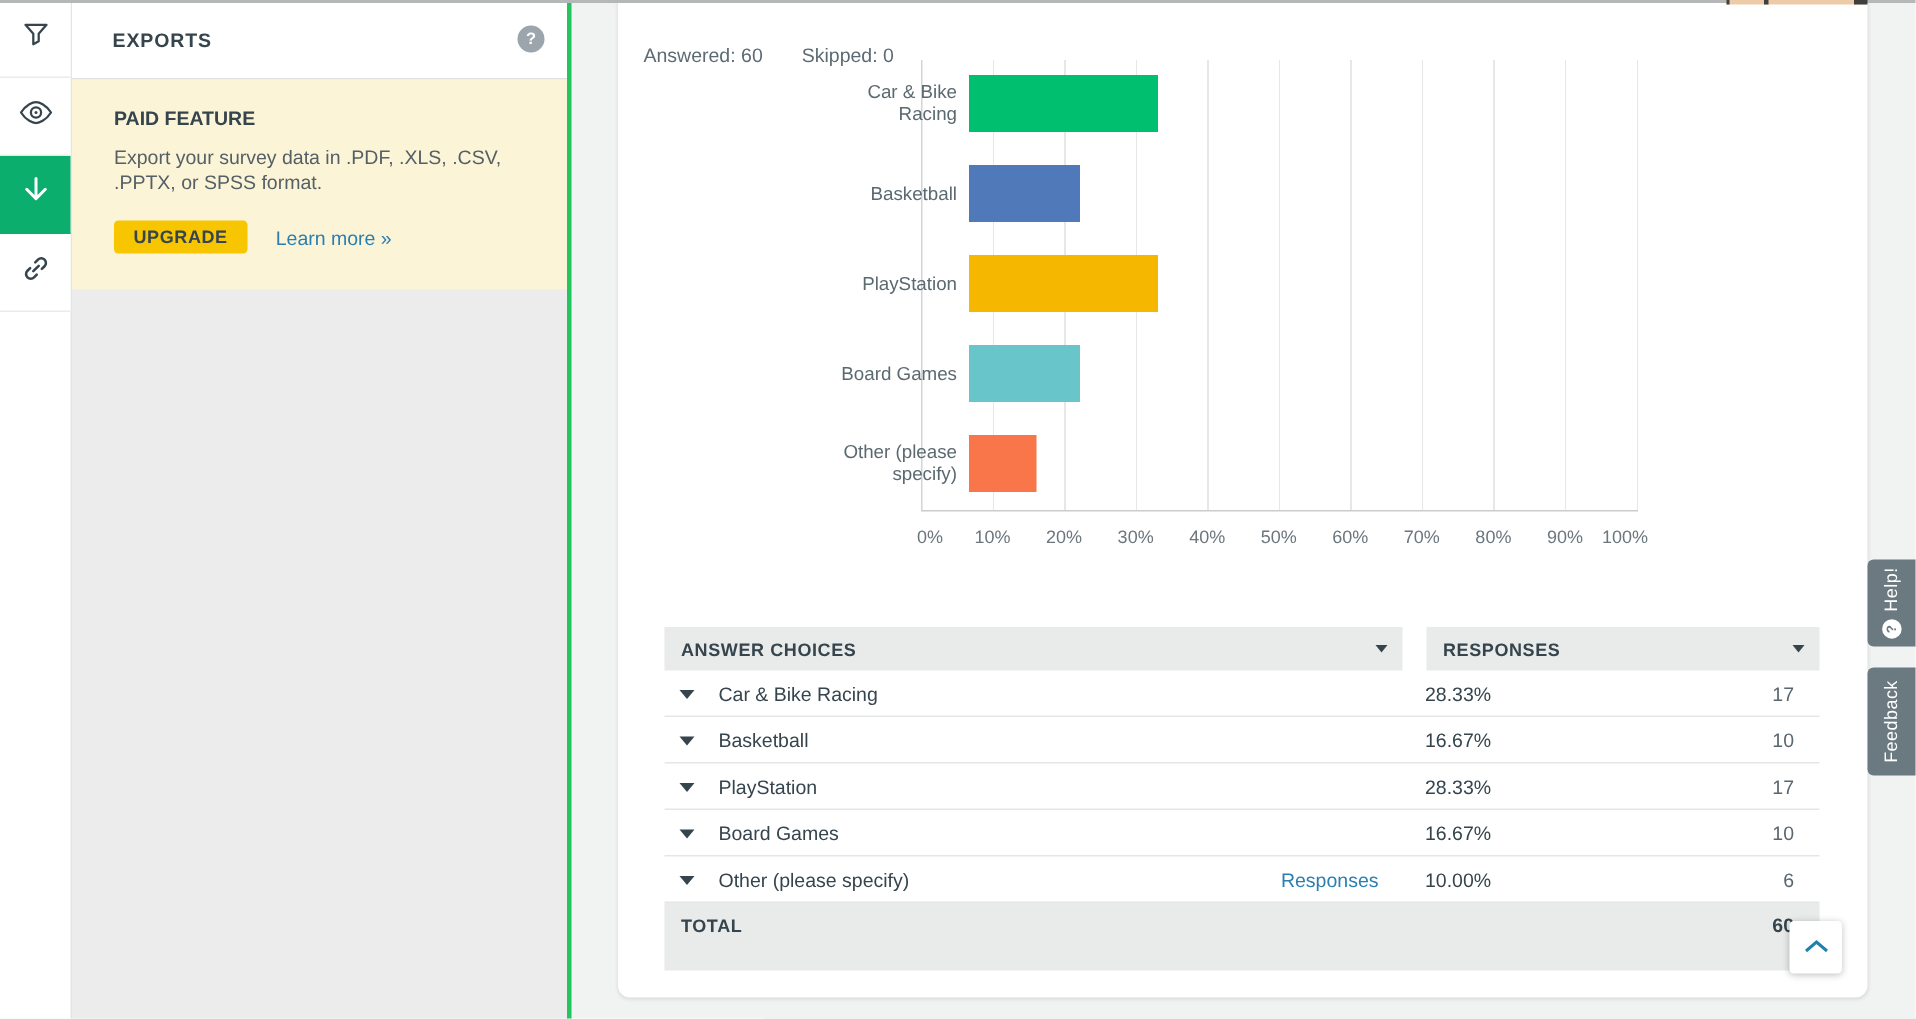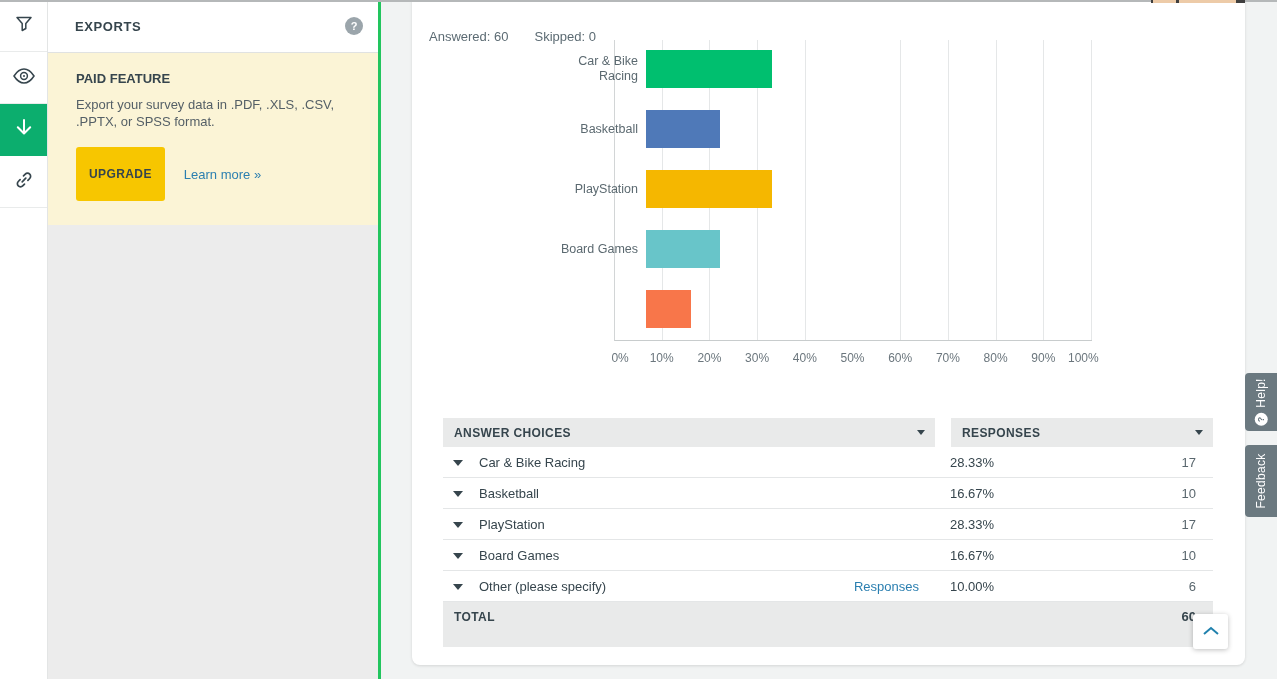--- a/index.html
+++ b/index.html
@@ -35,7 +35,7 @@
   .paid-desc{font-size:13px;line-height:17px;color:#545F66;width:268px;}
   .paid-actions{margin-top:17px;display:flex;align-items:center;gap:19px;}
   .upgrade-btn{background:#F7C600;border:none;font-weight:bold;font-size:12px;letter-spacing:.4px;
-    color:#36454D;padding:20px 13px;border-radius:3px;font-family:inherit;cursor:pointer;}
+    color:#36454D;padding:4px 13px;border-radius:3px;font-family:inherit;cursor:pointer;}
   .learn-link{color:#2B7FB0;font-size:13px;text-decoration:none;cursor:pointer;}
 
   

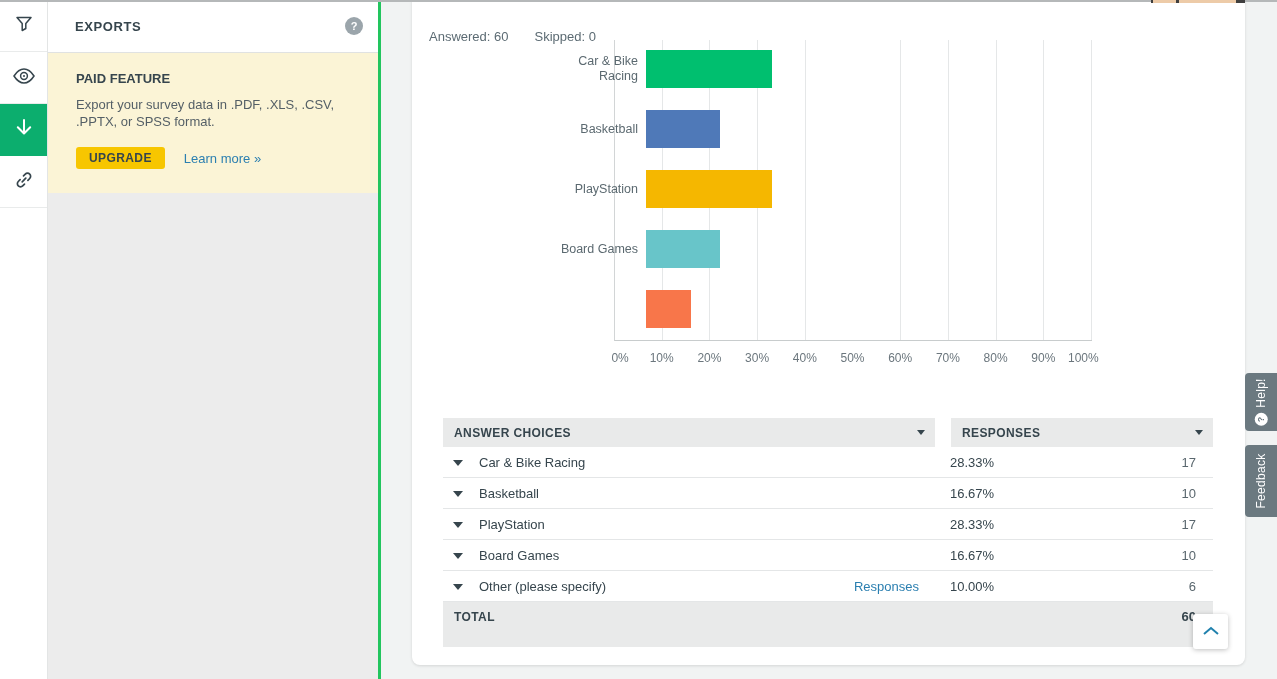--- a/index.html
+++ b/index.html
@@ -176,6 +176,8 @@
           <div class="chart-bar" style="width: 16.67%; background: rgb(104, 197, 201);"></div>
         </div>
         <div class="chart-row">
+          <div class="chart-label">Other (please
+specify)</div>
           <div class="chart-bar" style="width: 10%; background: rgb(248, 118, 74);"></div>
         </div>
       </div>

